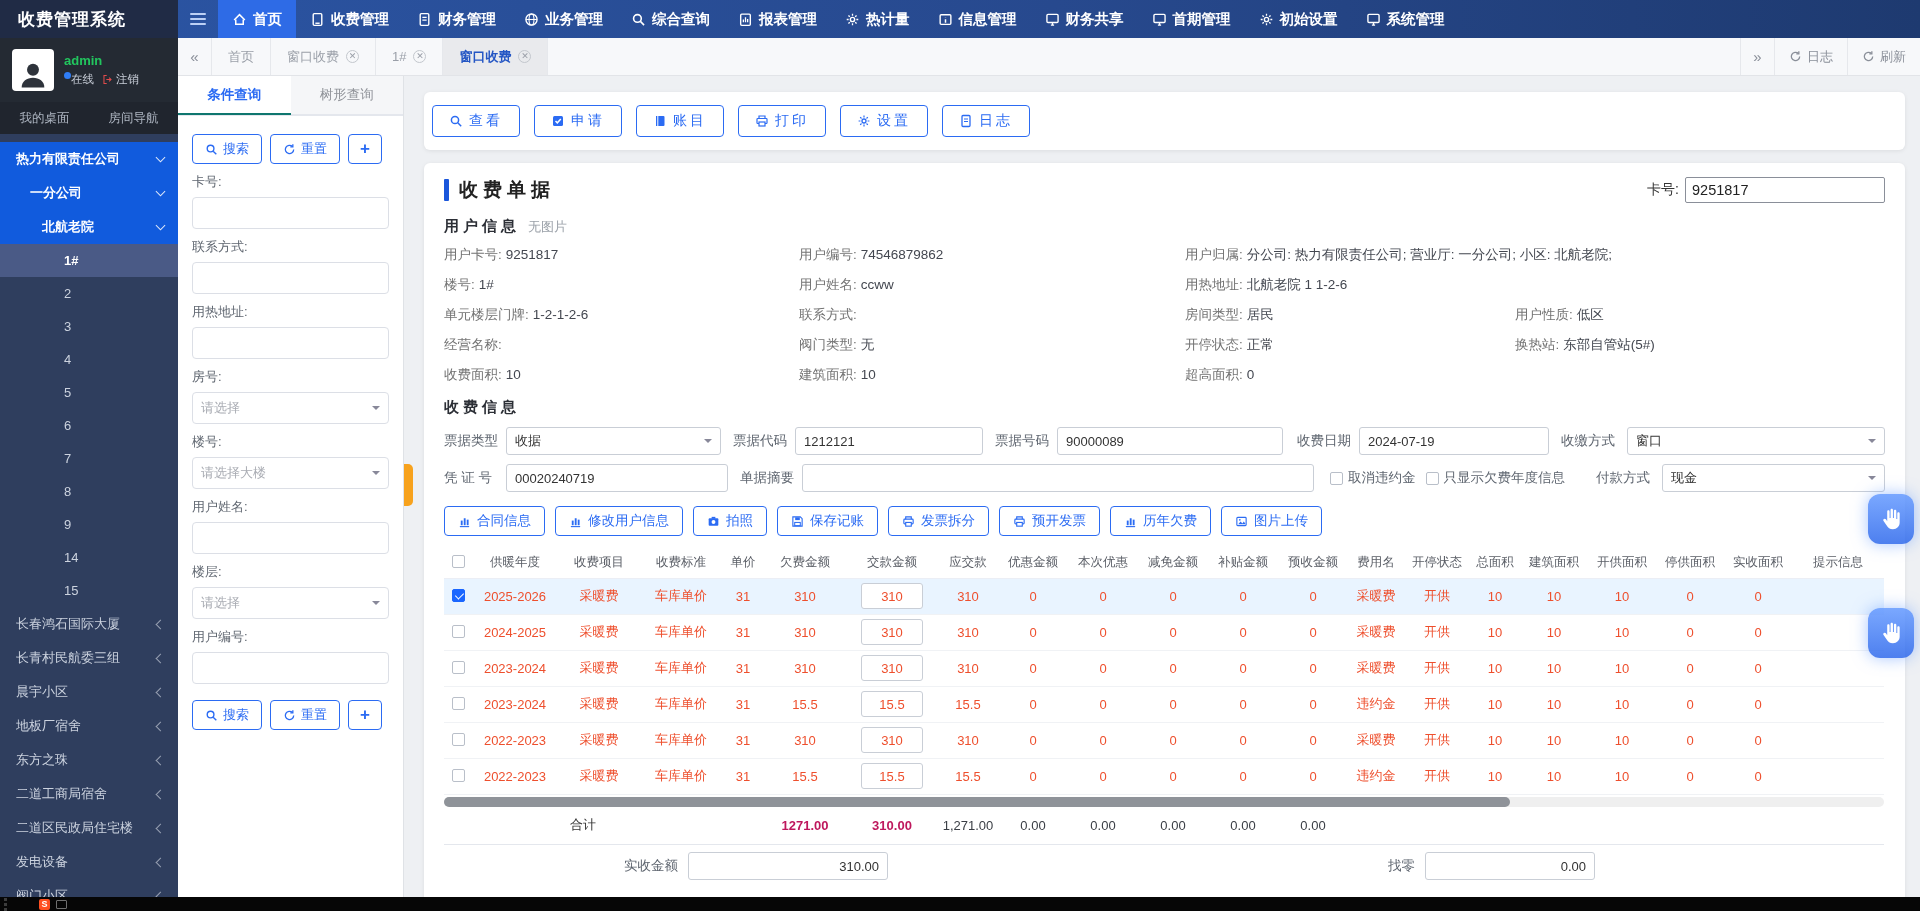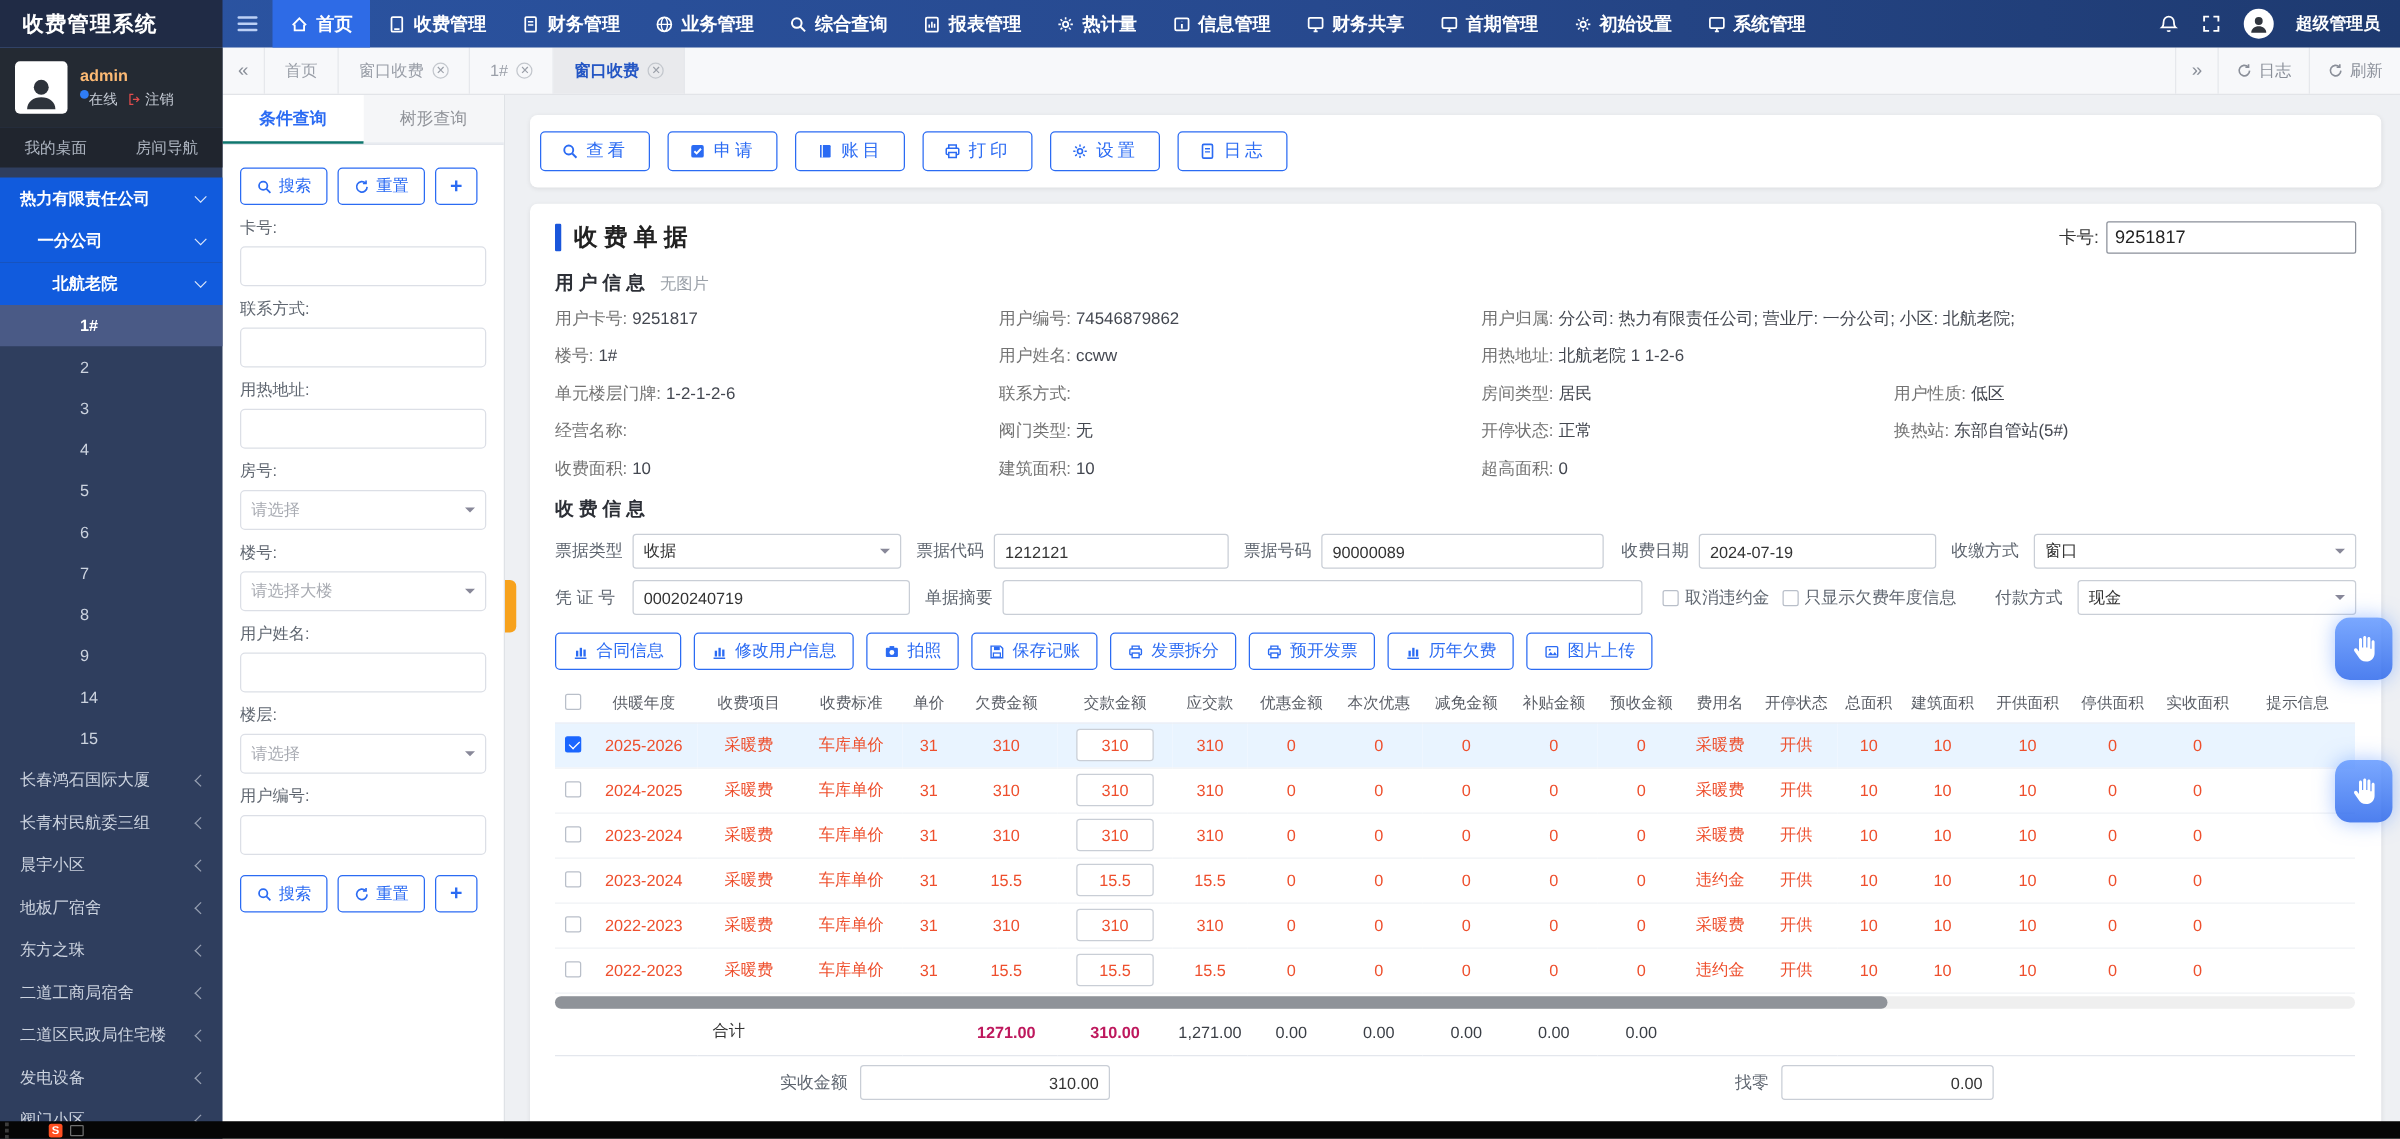--- a/index.html
+++ b/index.html
@@ -263,28 +263,6 @@
         <span>系统管理</span>
       </div>
     </div>
-  <div class="nav-right">
-    <span class="icon">
-        <svg viewBox="0 0 14 14">
-          <path d="M7 2a3.6 3.6 0 0 0-3.6 3.6c0 3-1.2 4-1.2 4h9.6s-1.2-1-1.2-4A3.6 3.6 0 0 0 7 2z" fill="none" stroke="currentColor" stroke-width="1.2"></path>
-          <path d="M6 11.6a1.1 1.1 0 0 0 2 0" fill="none" stroke="currentColor" stroke-width="1.2"></path>
-        </svg>
-      </span>
-    <span class="icon">
-        <svg viewBox="0 0 14 14">
-          <path d="M5.5 2H2v3.5M8.5 2H12v3.5M5.5 12H2V8.5M8.5 12H12V8.5" fill="none" stroke="currentColor" stroke-width="1.3"></path>
-        </svg>
-      </span>
-    <span class="nav-avatar">
-        <span class="icon">
-          <svg viewBox="0 0 24 24">
-            <circle cx="12" cy="9" r="4.2" fill="currentColor"></circle>
-            <path d="M4 21.5c0-4.2 3.6-6.8 8-6.8s8 2.6 8 6.8z" fill="currentColor"></path>
-          </svg>
-        </span>
-      </span>
-    <span class="nav-role">超级管理员</span>
-  </div>
 </div>
 
 <div class="tabbar">

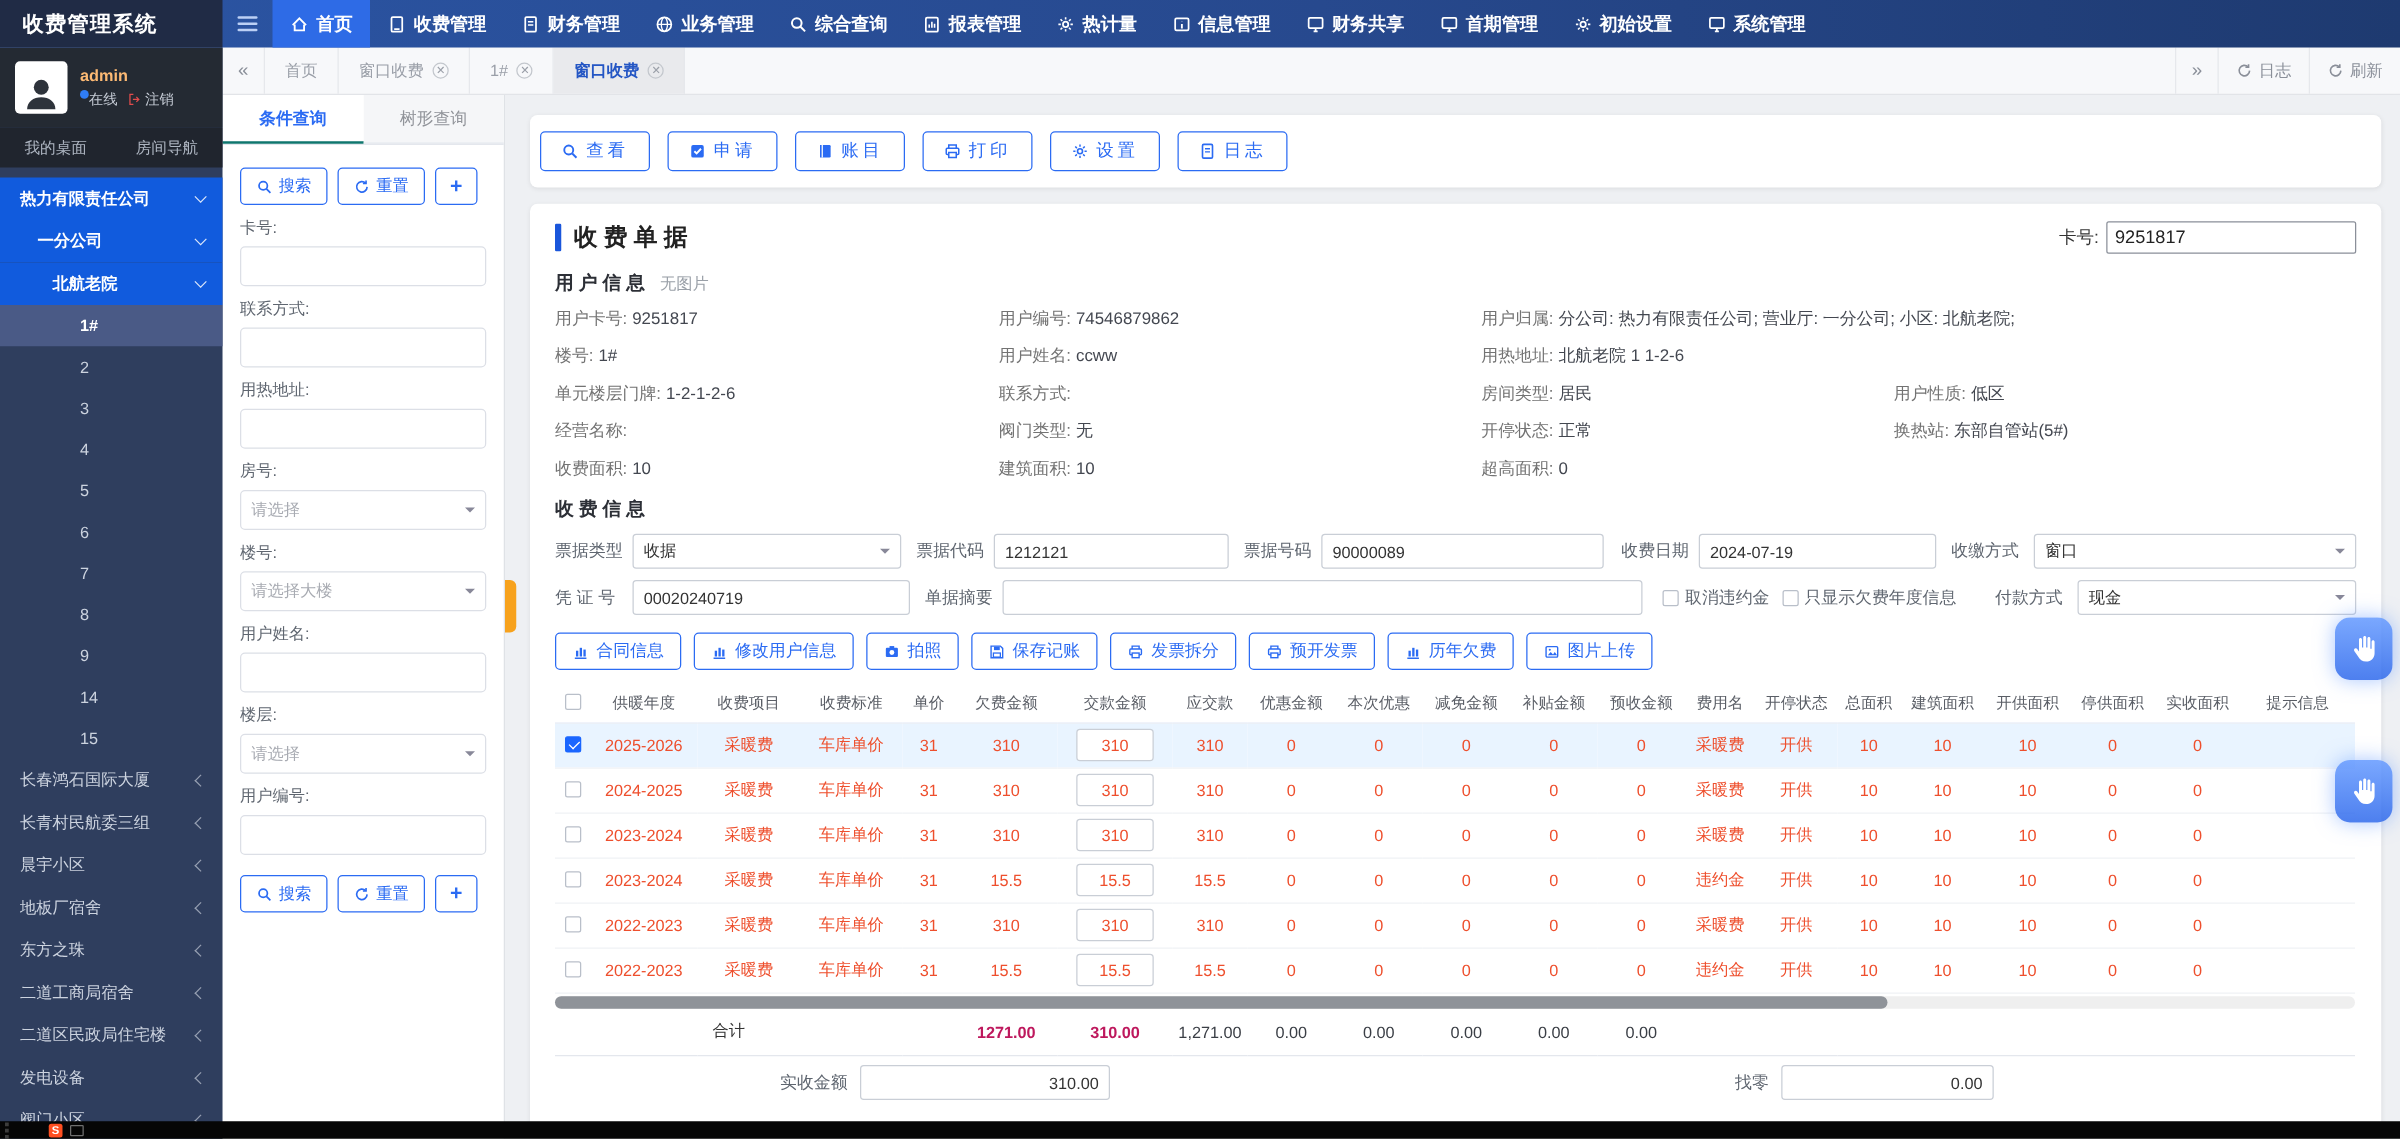--- a/index.html
+++ b/index.html
@@ -35,7 +35,7 @@
 .side-user{height:64px;background:#242a33;display:flex;align-items:center;padding:0 12px;gap:10px}
 .side-avatar{width:42px;height:42px;border-radius:4px;background:#fff;display:flex;align-items:flex-end;justify-content:center;overflow:hidden}
 .side-avatar .icon{width:34px;height:34px;color:#2e333b}
-.su-name{color:#fdba74;font-size:13px;font-weight:bold;margin-bottom:4px}
+.su-name{color:#22c55e;font-size:13px;font-weight:bold;margin-bottom:4px}
 .su-row{display:flex;gap:0;font-size:11.5px;color:#c6ccd6}
 .dot{width:7px;height:7px;border-radius:50%;background:#2f7df6;display:inline-block}
 .logout{display:flex;align-items:center;gap:3px;margin-left:8px;cursor:pointer}

